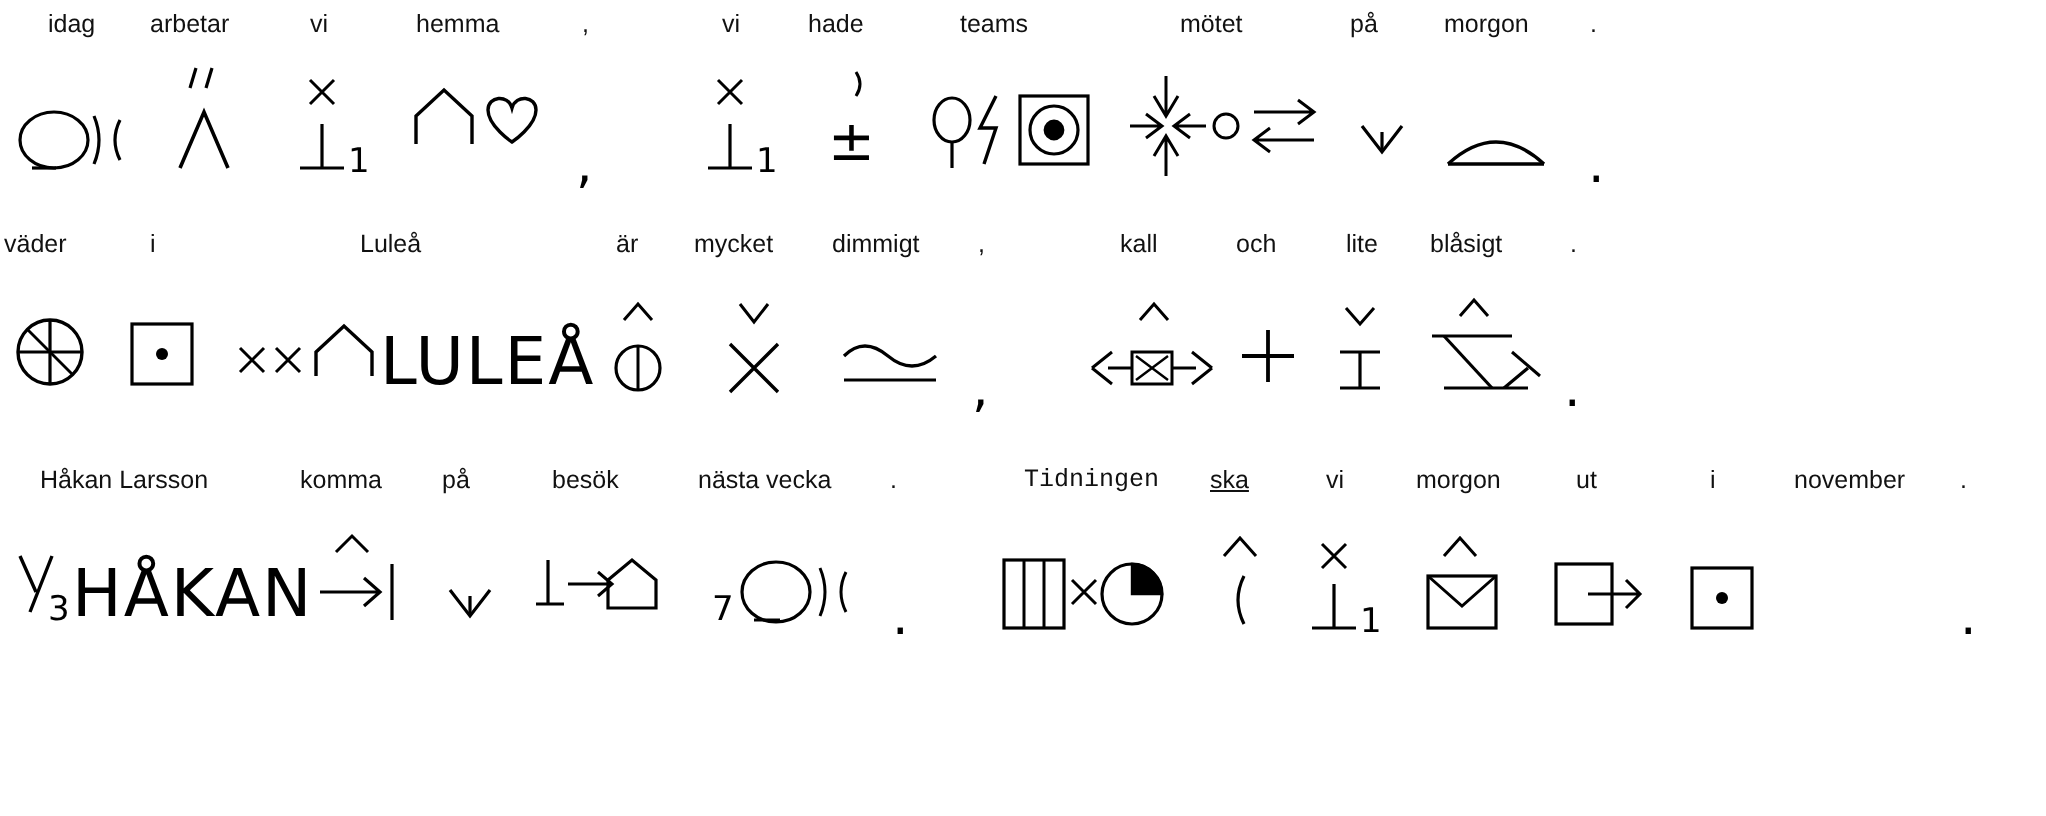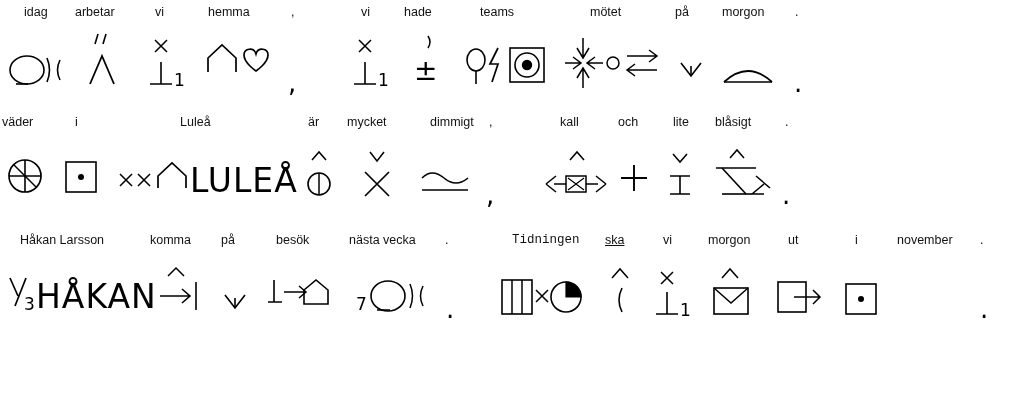--- a/index.html
+++ b/index.html
@@ -177,7 +177,7 @@
       <span class="gloss" style="left:180px;">Luleå</span>
       <span class="gloss" style="left:308px;">är</span>
       <span class="gloss" style="left:347px;">mycket</span>
-      <span class="gloss" style="left:416px;margin-left:14px;">dimmigt</span>
+      <span class="gloss" style="left:416px;">dimmigt</span>
       <span class="gloss" style="left:489px;">,</span>
       <span class="gloss" style="left:560px;">kall</span>
       <span class="gloss" style="left:618px;">och</span>

